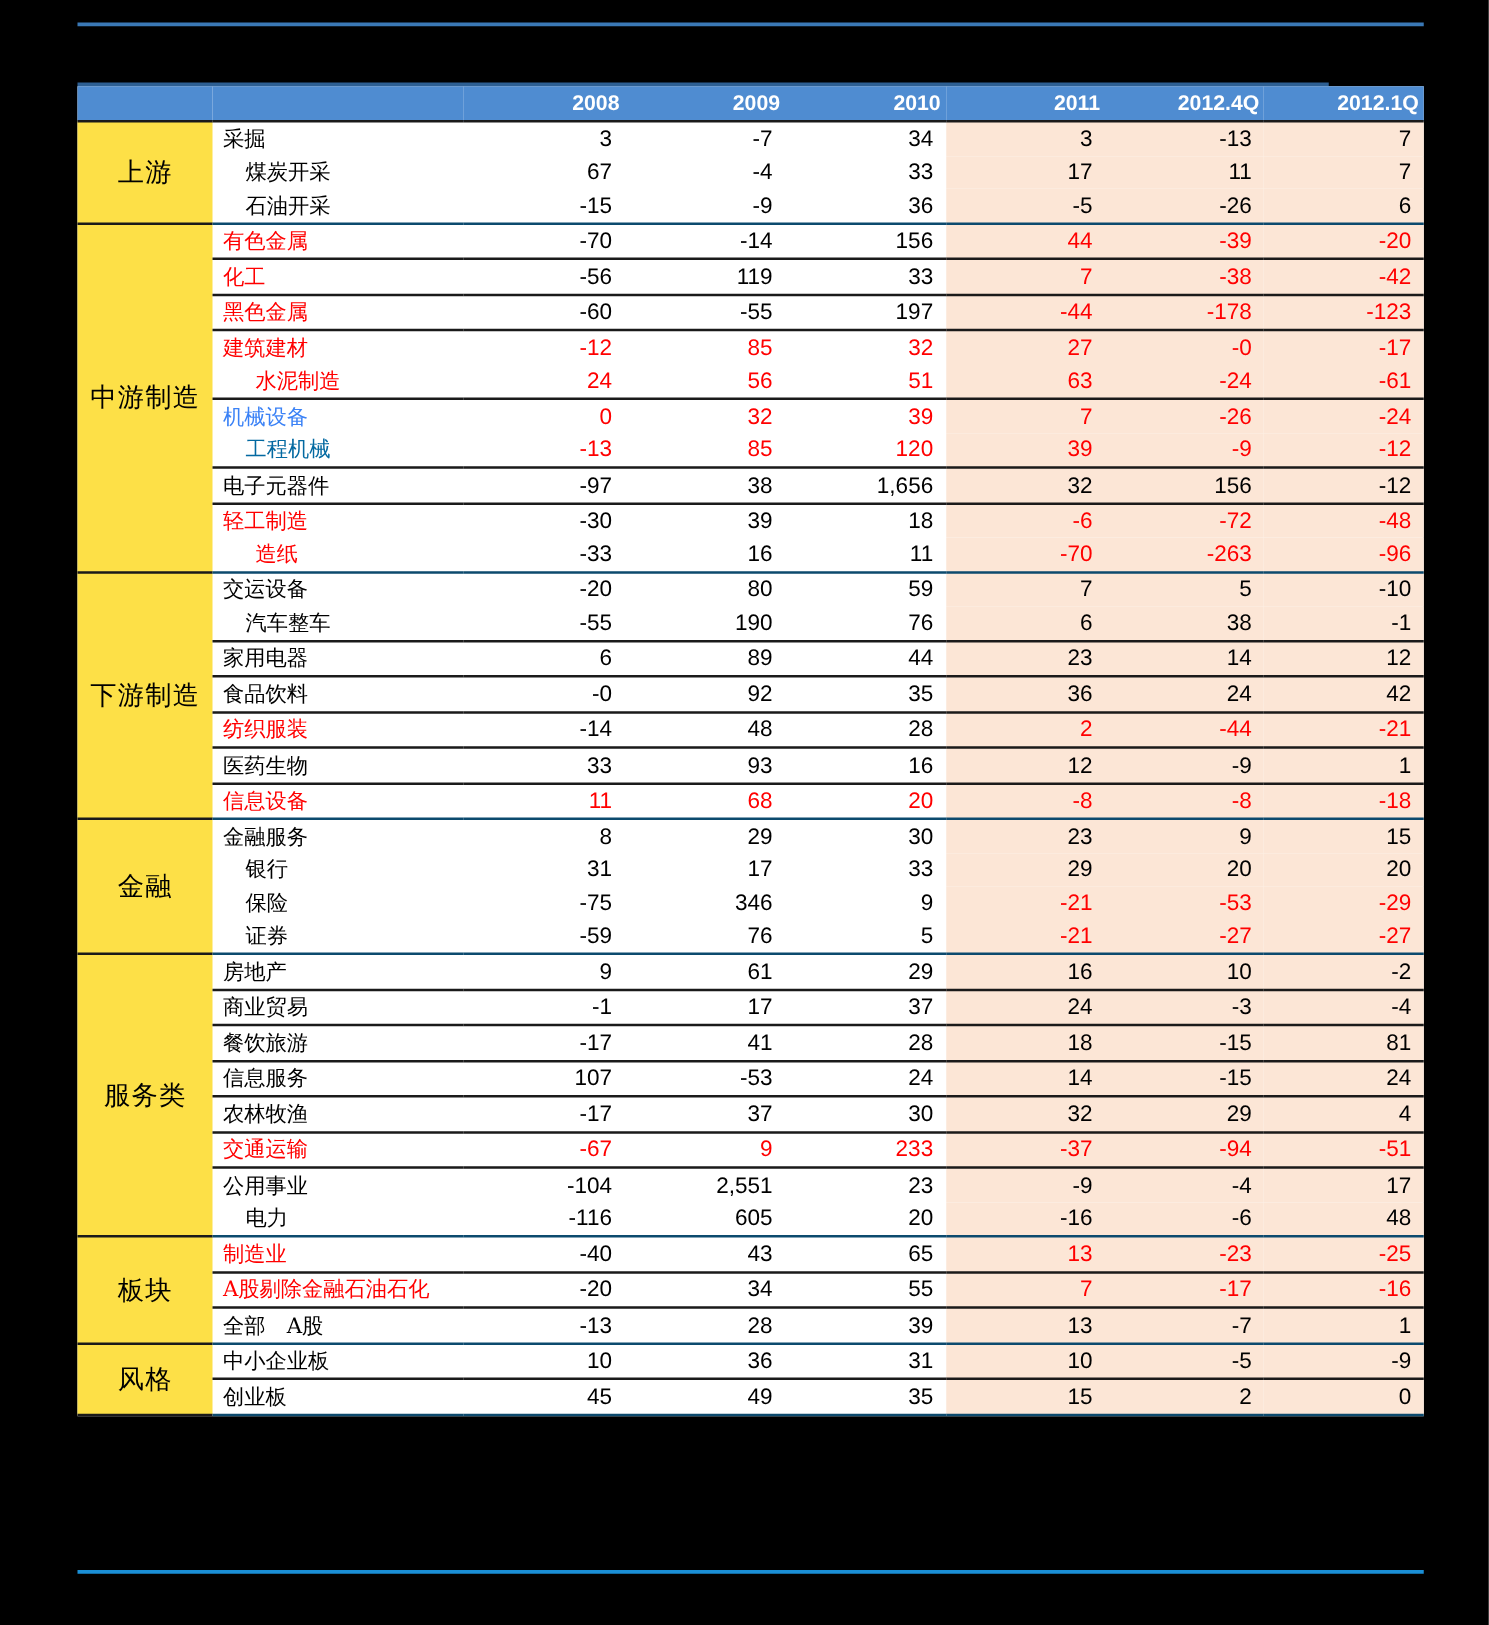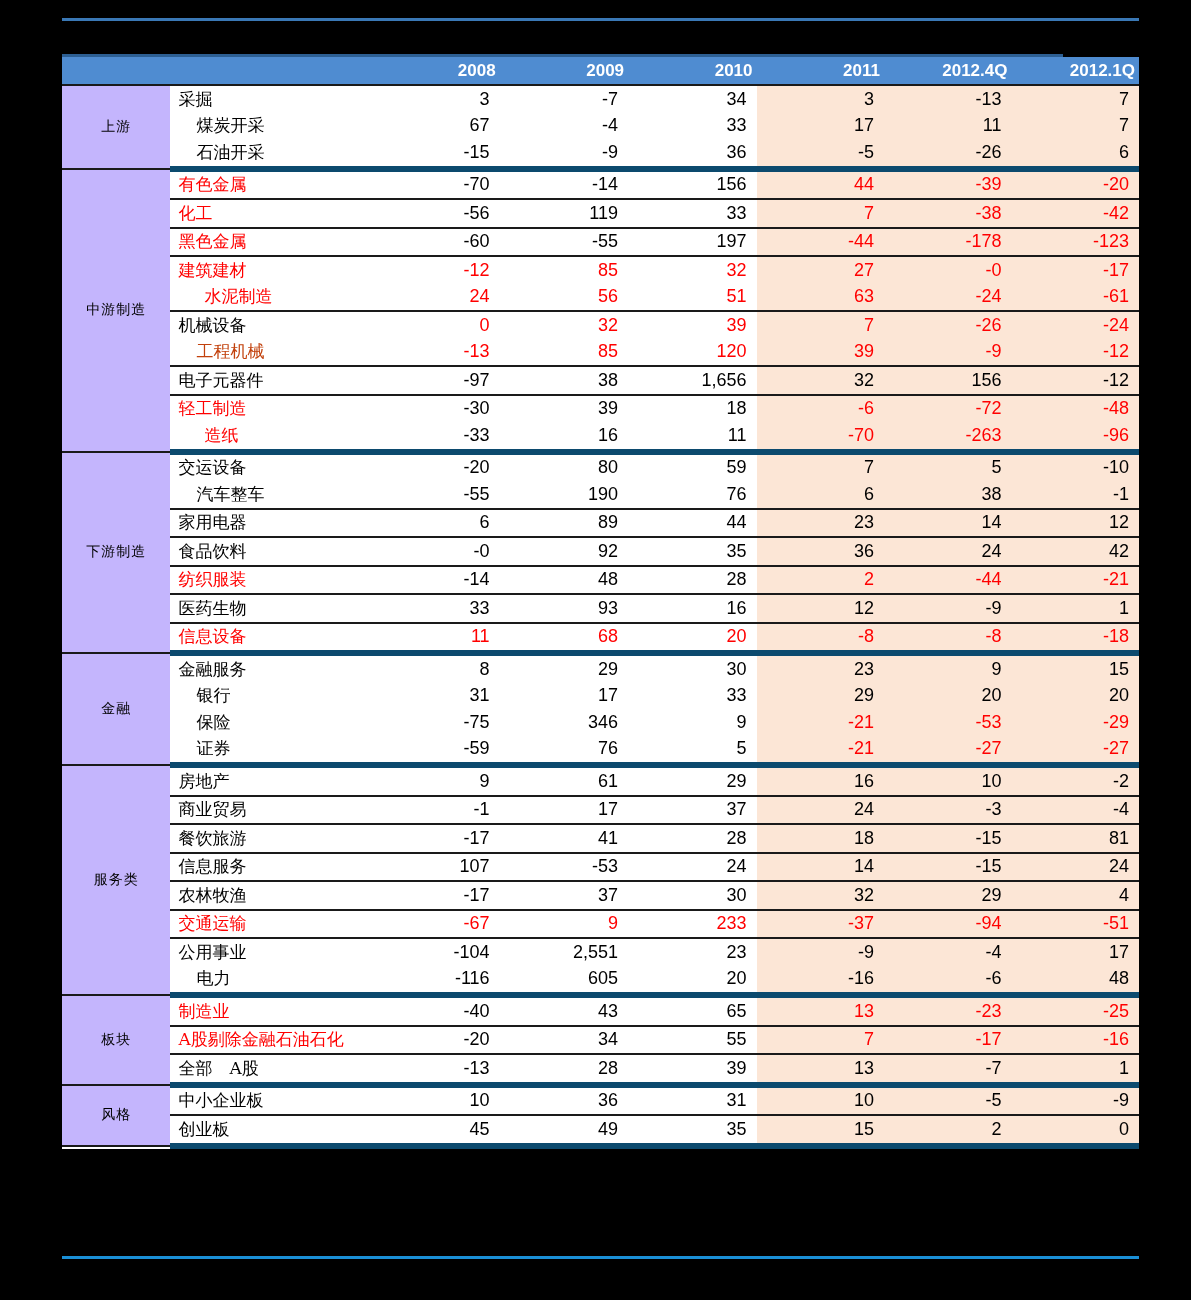--- a/index.html
+++ b/index.html
@@ -9,7 +9,7 @@
   }
   .rule-top { position:absolute; left:62px; top:18px; width:1077px; height:3px; background:#3a78b5; }
   .rule-bottom { position:absolute; left:62px; top:1256px; width:1077px; height:3px; background:#1a8fd6; }
-  .table-wrap { position:absolute; left:62px; top:54px; width:1001px; }
+  .table-wrap { position:absolute; left:62px; top:66px; width:1001px; }
   .header-bar-top { height:3px; background:#2d5f93; }
   table { border-collapse:collapse; width:1077px; table-layout:fixed; background:#ffffff; }
   col.c-group { width:108px; }

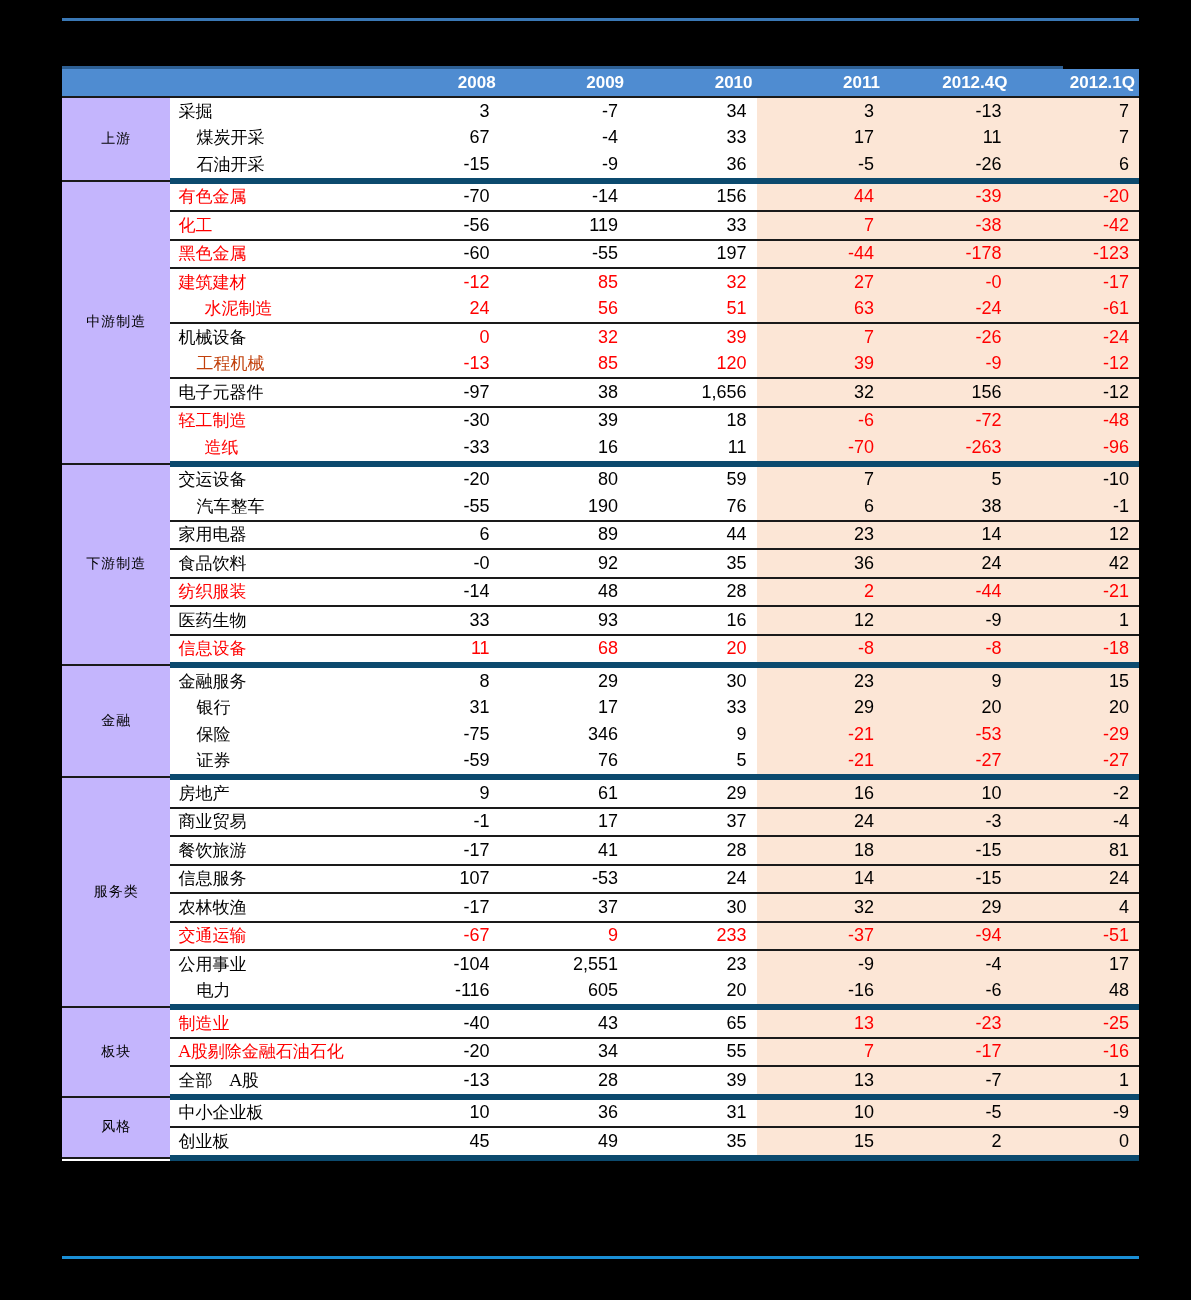--- a/index.html
+++ b/index.html
@@ -23,8 +23,8 @@
   thead th.blank { text-align:left; }
   td { height:26.5px; font-size:18px; padding:0; color:#000; }
   td.group {
-    text-align:center; vertical-align:middle; font-size:14px; letter-spacing:1px;
-    background:#c4b5fd; border-bottom:2px solid #1a1a1a;
+    text-align:center; vertical-align:middle; font-size:21px; letter-spacing:1px;
+    background:#fde047; border-bottom:2px solid #1a1a1a;
   }
   td.name { text-align:left; padding-left:8px; white-space:nowrap; font-family:"DejaVu Serif", "Liberation Serif", serif; font-size:17px; }
   td.name.indent1 { padding-left:26px; }

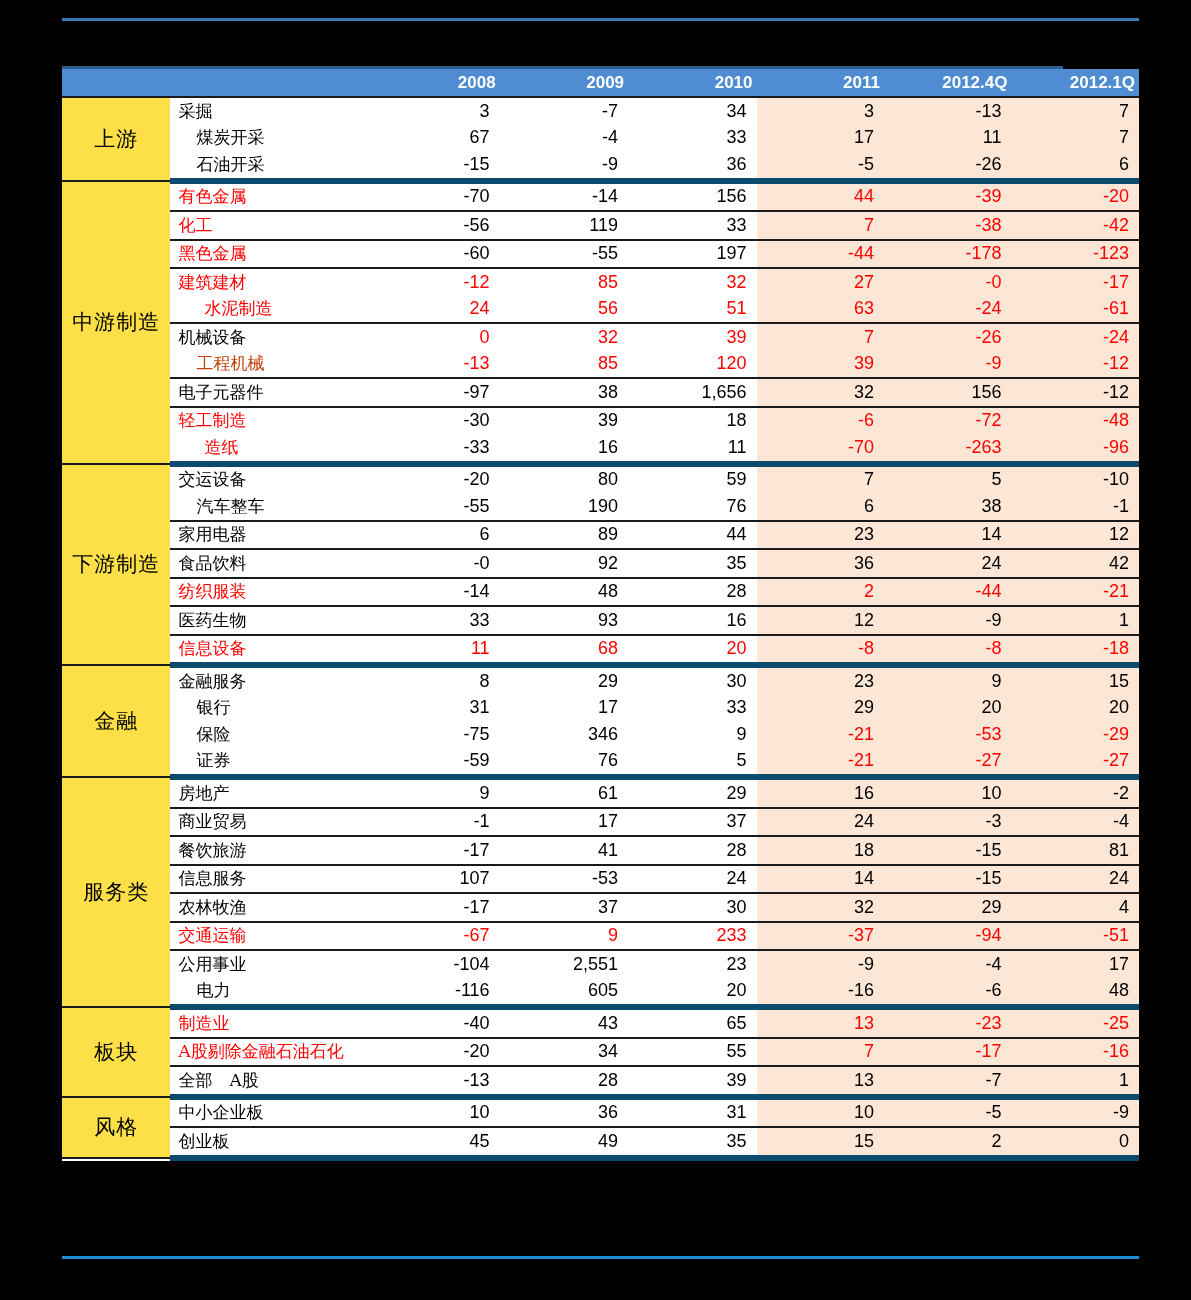--- a/index.html
+++ b/index.html
@@ -32,7 +32,7 @@
   td.num { text-align:right; padding-right:10px; }
   td.hl { background:#fce6d6; }
   tr.sep td:not(.group) { border-top:2px solid #1a1a1a; }
-  tr.block-end td { border-bottom:6px solid #0c4a6e;margin-left:30px; }
+  tr.block-end td { border-bottom:2px solid #0c4a6e;margin-left:30px; }
   td.num.red { color:#ff0000; }
 </style>
 </head>

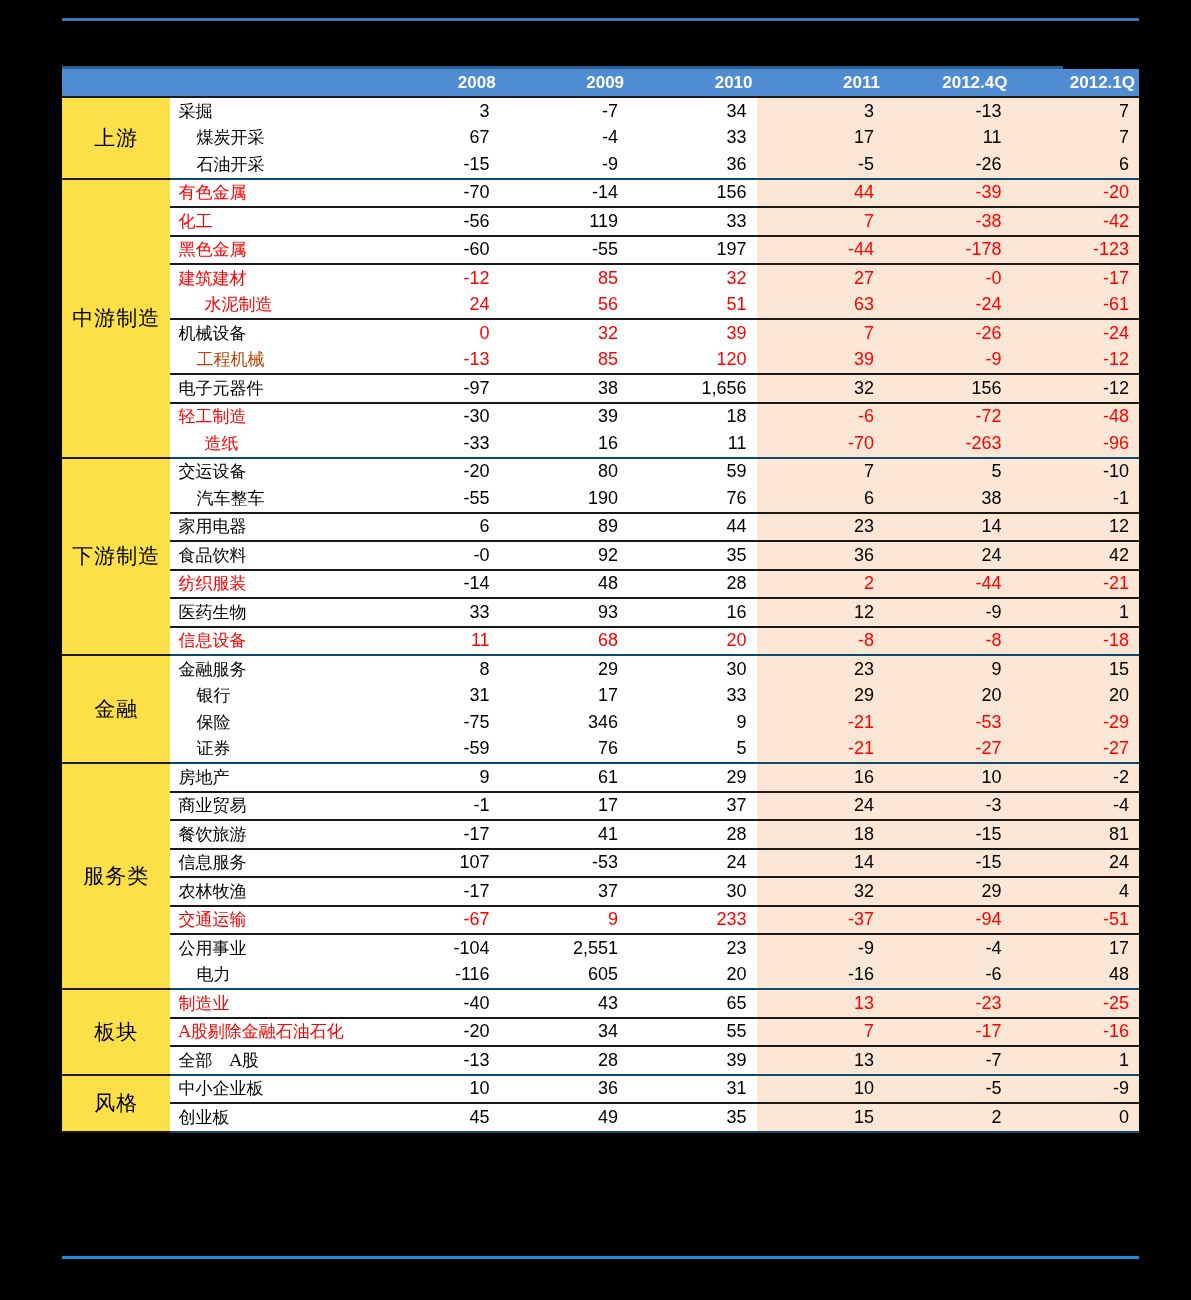--- a/index.html
+++ b/index.html
@@ -141,7 +141,7 @@
           <td class="num hl red">-61</td>
         </tr>
         <tr class="sep">
-          <td class="name" style="color: #000000;">机械设备</td>
+          <td class="name" style="color: #3b82f6;">机械设备</td>
           <td class="num red">0</td>
           <td class="num red">32</td>
           <td class="num red">39</td>

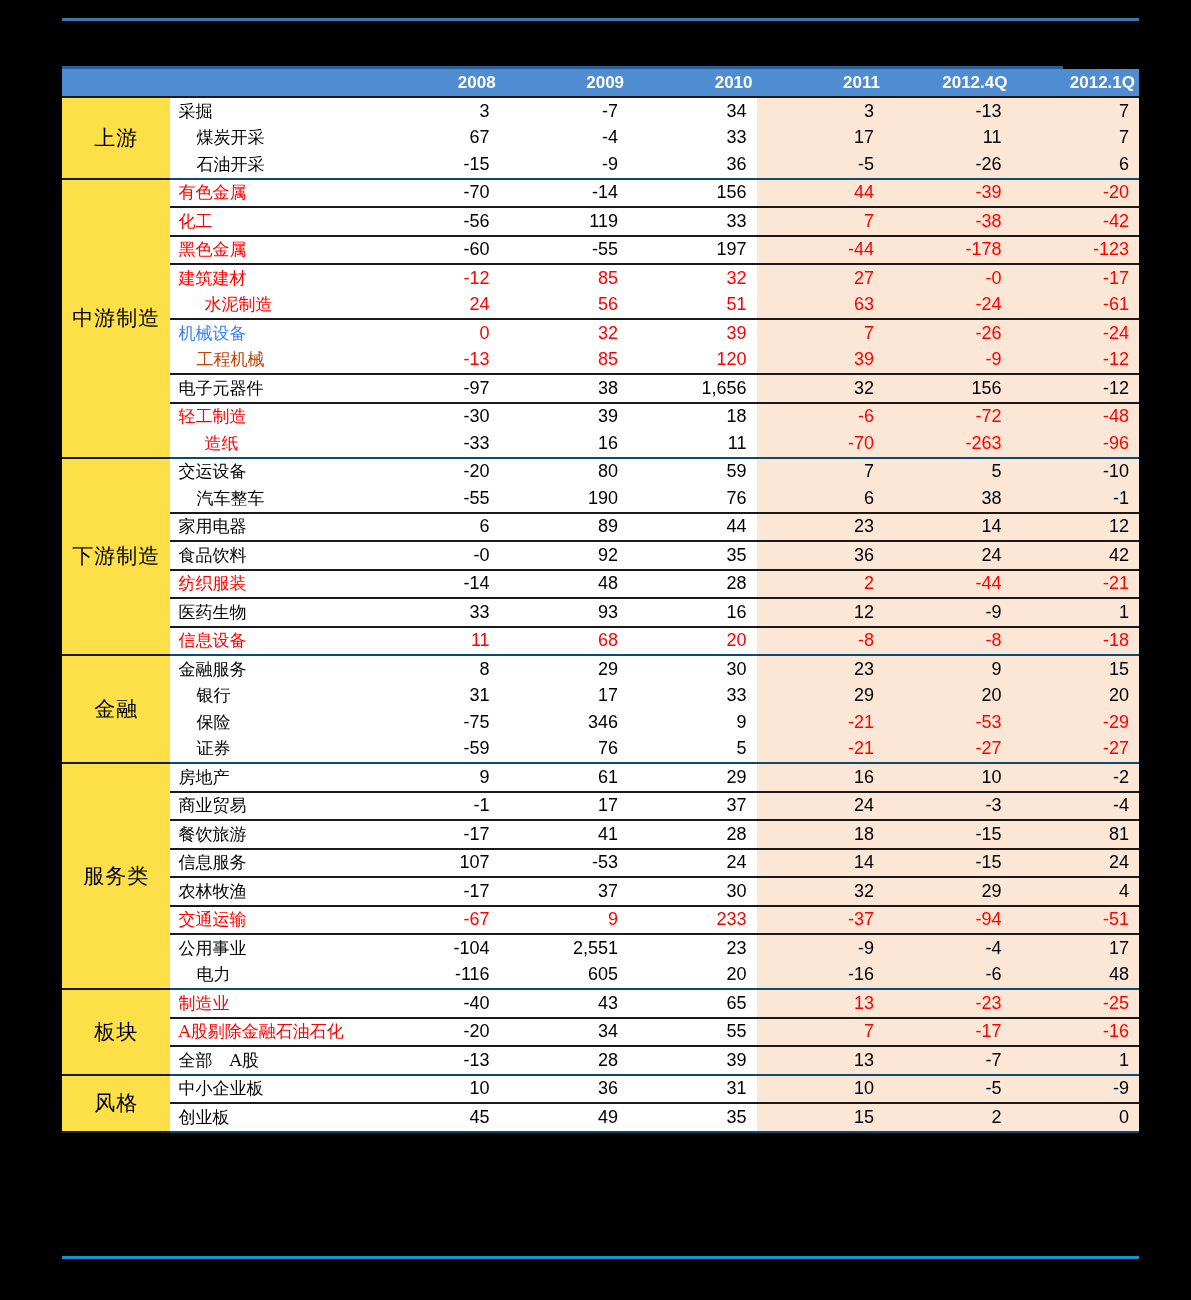--- a/index.html
+++ b/index.html
@@ -150,7 +150,7 @@
           <td class="num hl red">-24</td>
         </tr>
         <tr>
-          <td class="name indent1" style="color: #c2410c;">工程机械</td>
+          <td class="name indent1" style="color: #0369a1;">工程机械</td>
           <td class="num red">-13</td>
           <td class="num red">85</td>
           <td class="num red">120</td>

